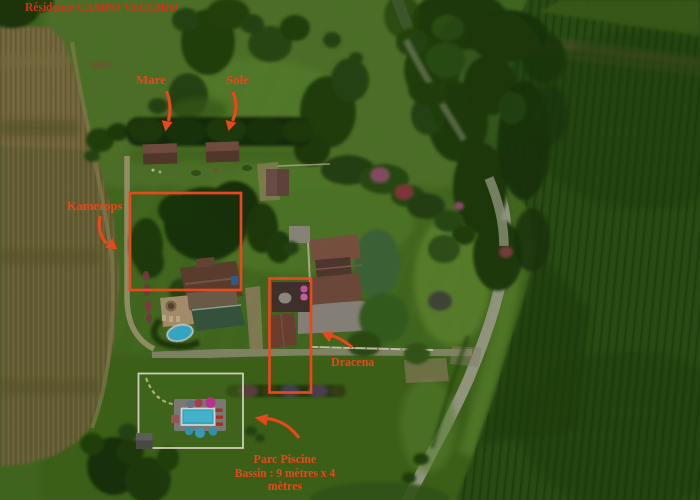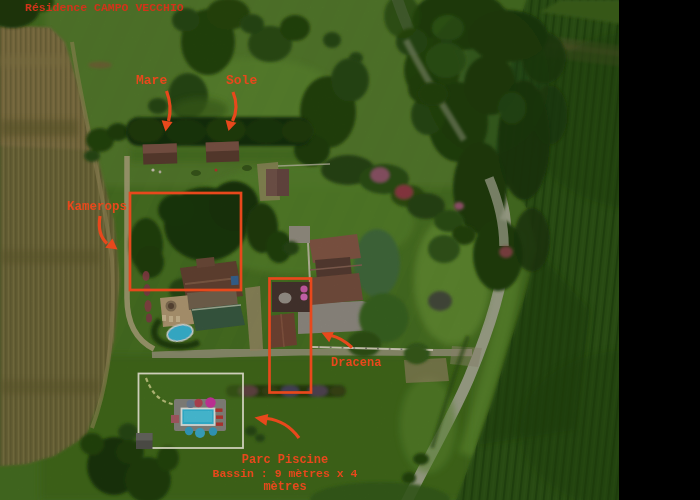--- a/index.html
+++ b/index.html
@@ -3,7 +3,7 @@
 <meta charset="utf-8">
 <style>
   html,body{margin:0;padding:0;background:#000;}
-  #stage{position:relative;width:619px;height:500px;overflow:hidden;font-family:Liberation Mono, monospace;}
+  #stage{position:relative;width:700px;height:500px;overflow:hidden;font-family:Liberation Serif, serif;}
 </style>
 </head>
 <body>

